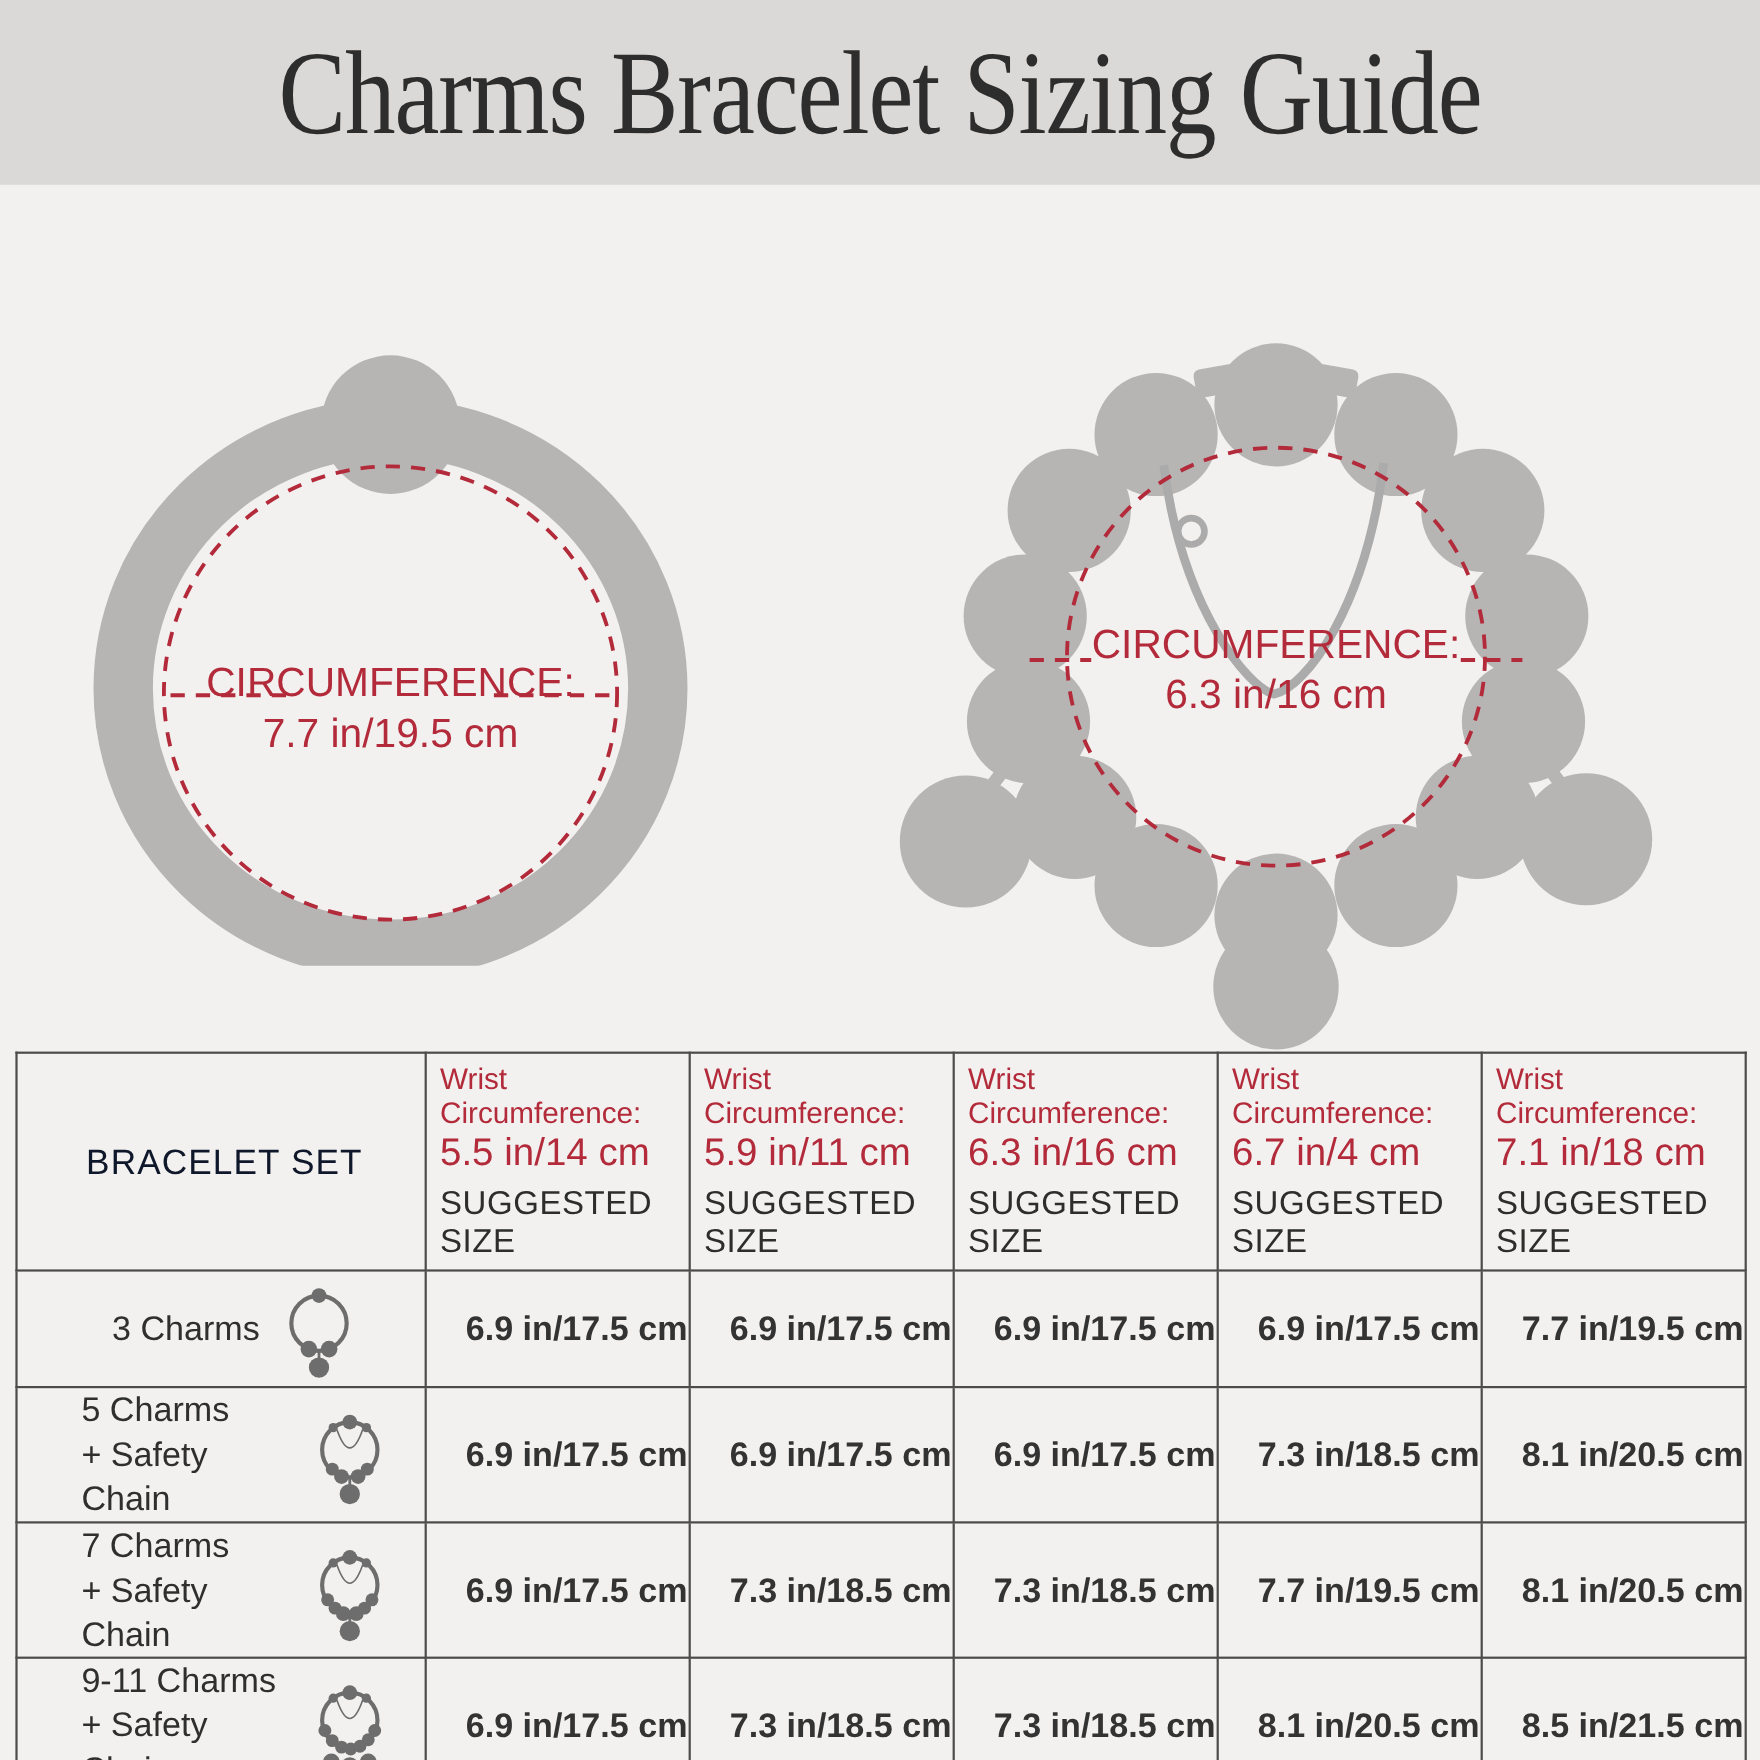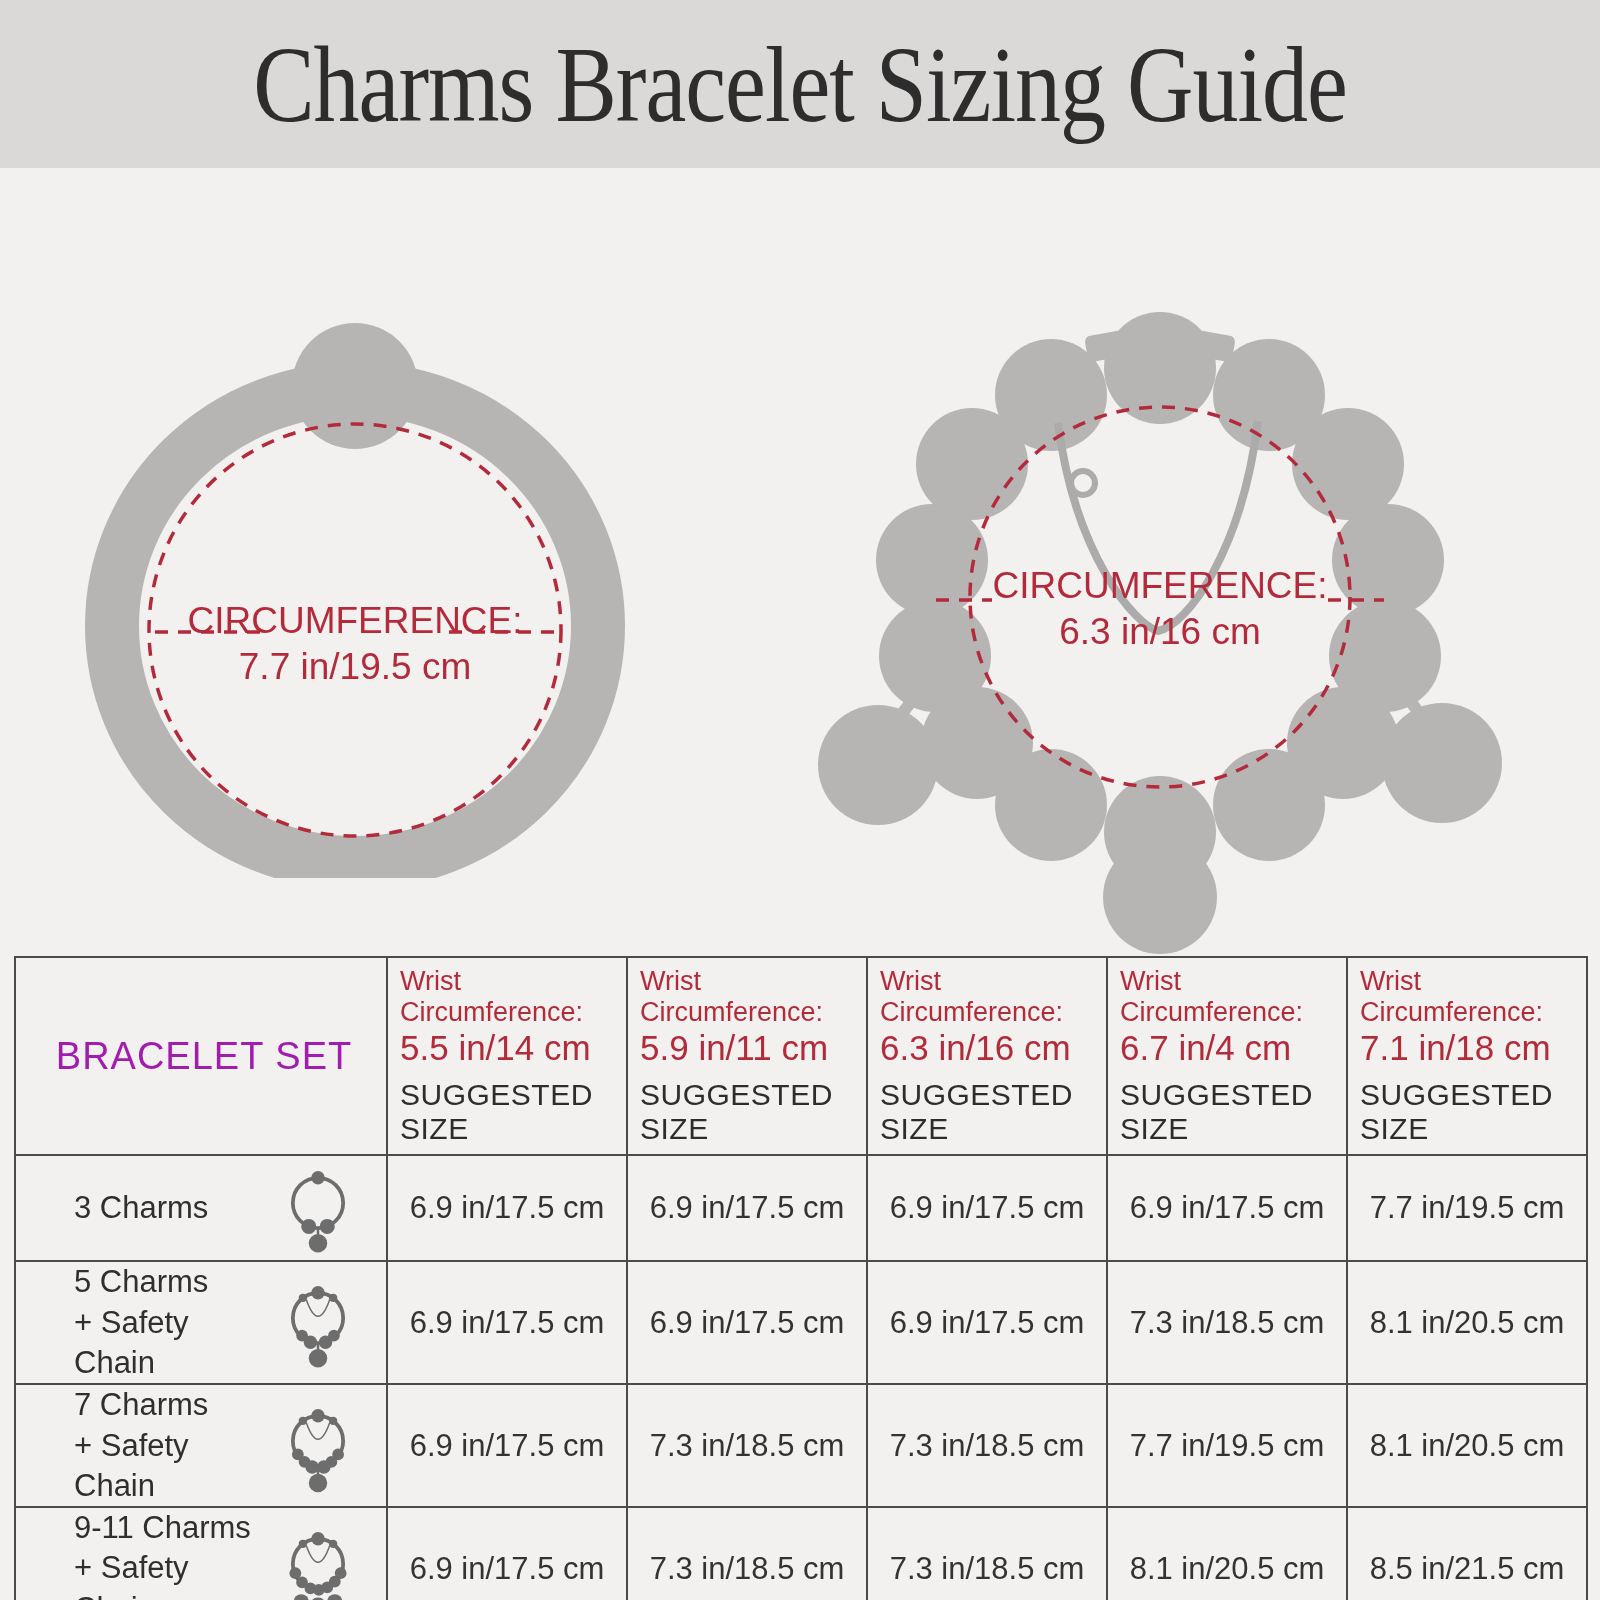--- a/index.html
+++ b/index.html
@@ -51,7 +51,7 @@
   col.c-set  { width:372px; }
   col.c-size { width:240px; }
   thead th { height:120px; text-align:left; padding:8px 6px 8px 12px; font-weight:normal; }
-  th.set-head { text-align:center; font-size:38px; letter-spacing:1px; color:#a21caf; }
+  th.set-head { text-align:center; font-size:32px; letter-spacing:1px; color:#0f172a; }
   .wrist-line  { display:block; color:#b32b3b; font-size:27px; line-height:1.15; }
   .wrist-value { display:block; color:#b32b3b; font-size:35px; line-height:1.15; margin-bottom:10px; }
   .sugg { display:block; color:#2d2d2d; font-size:30px; letter-spacing:0.5px; }

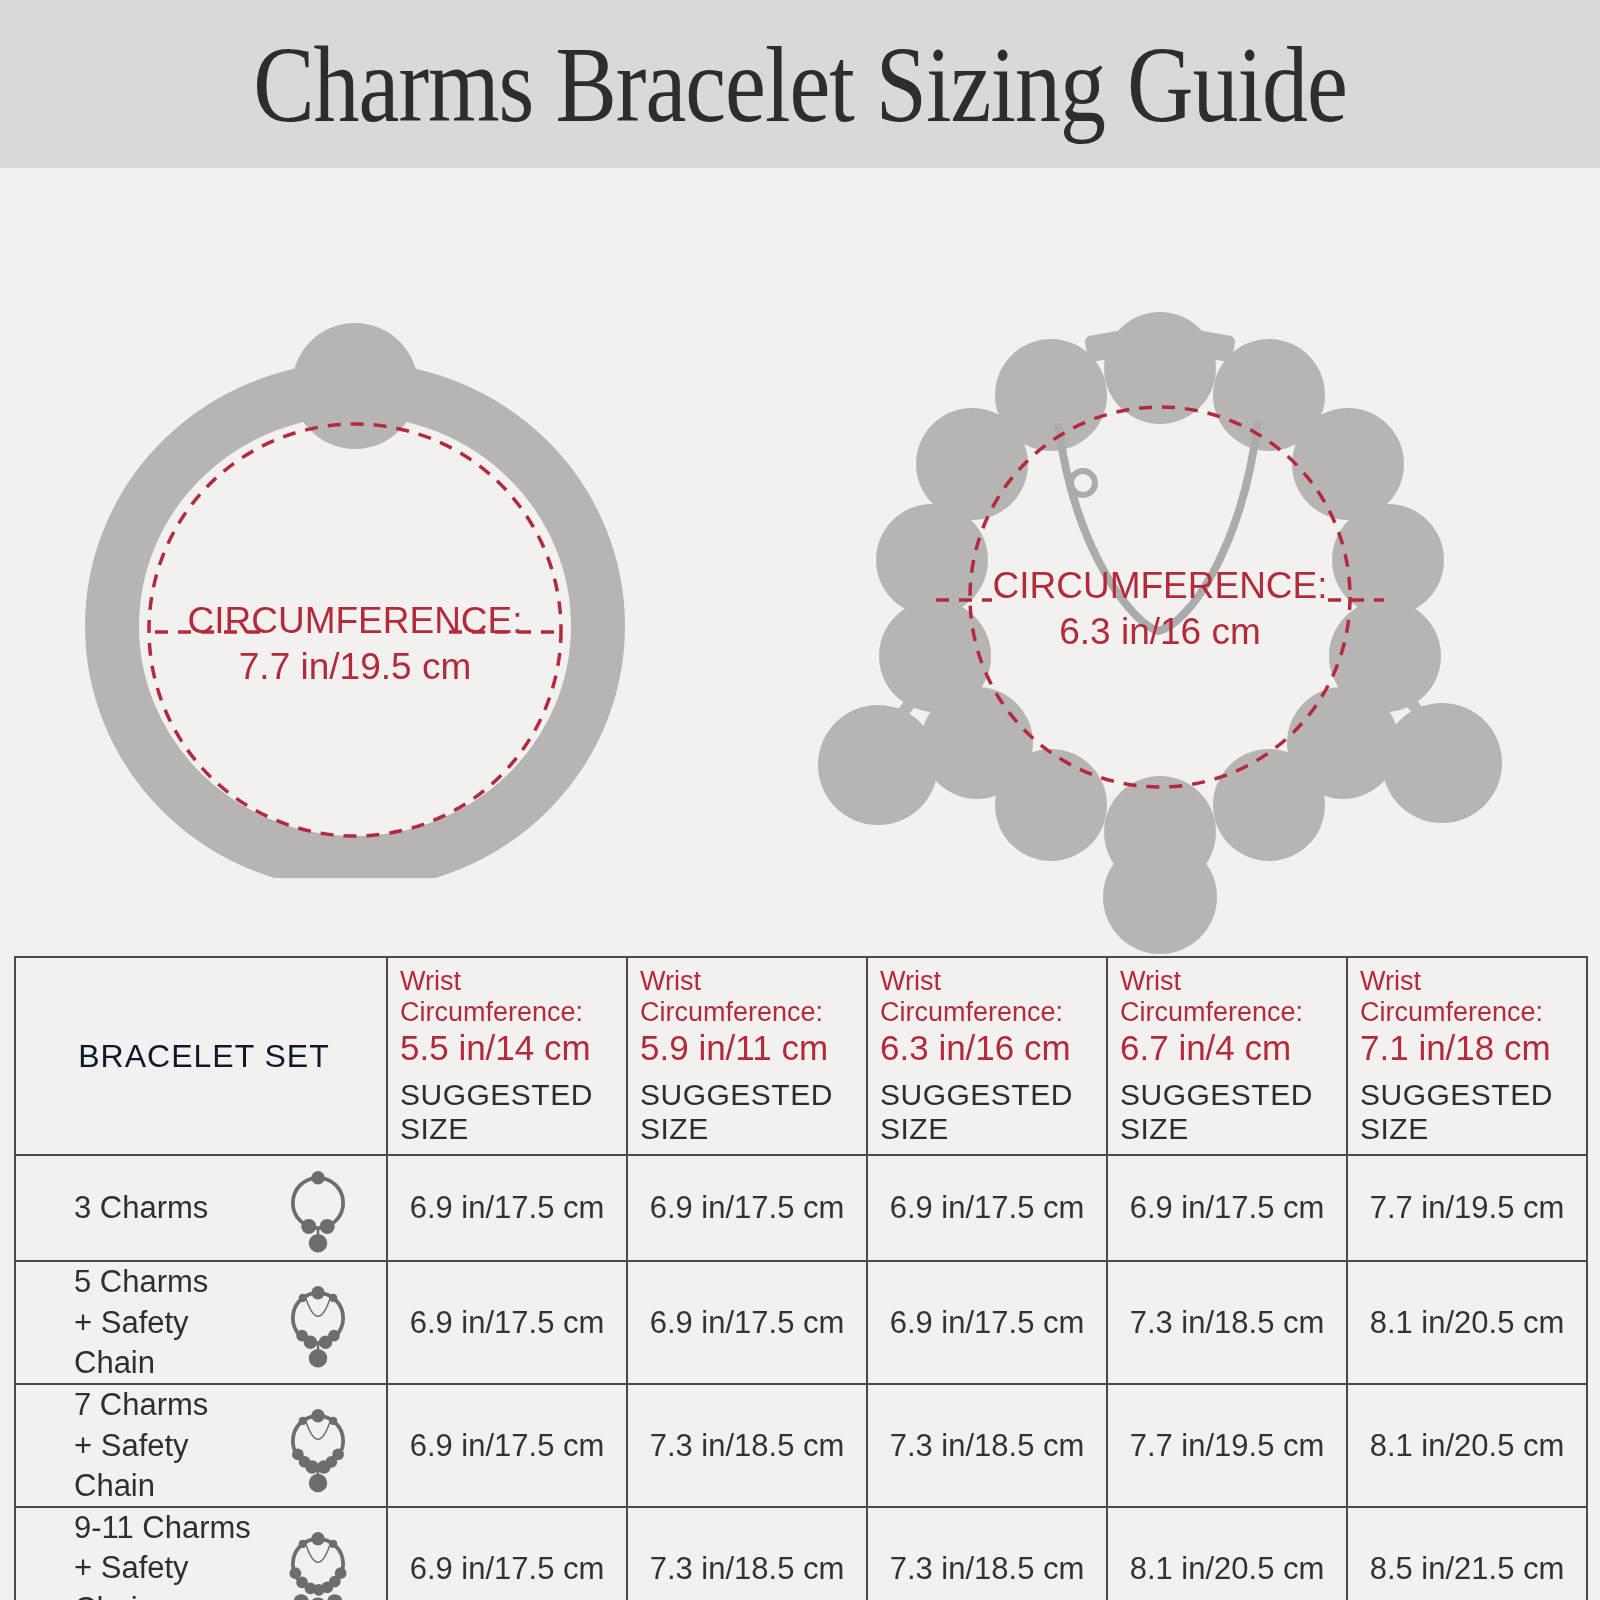--- a/index.html
+++ b/index.html
@@ -58,7 +58,7 @@
   tbody td { height:102px; }
   td.size-cell { text-align:center; font-size:31px; color:#333; }
   td.set-cell  { padding:0 26px 0 58px; }
-  .set-flex { display:flex; align-items:center; justify-content:space-between;gap:12px; }
+  .set-flex { display:flex; align-items:center; justify-content:center;gap:12px; }
   .set-text { font-size:31px; color:#2f2f2f; line-height:1.3; }
   .set-text div:empty { display:none; }
   .set-icon { flex:0 0 auto; }

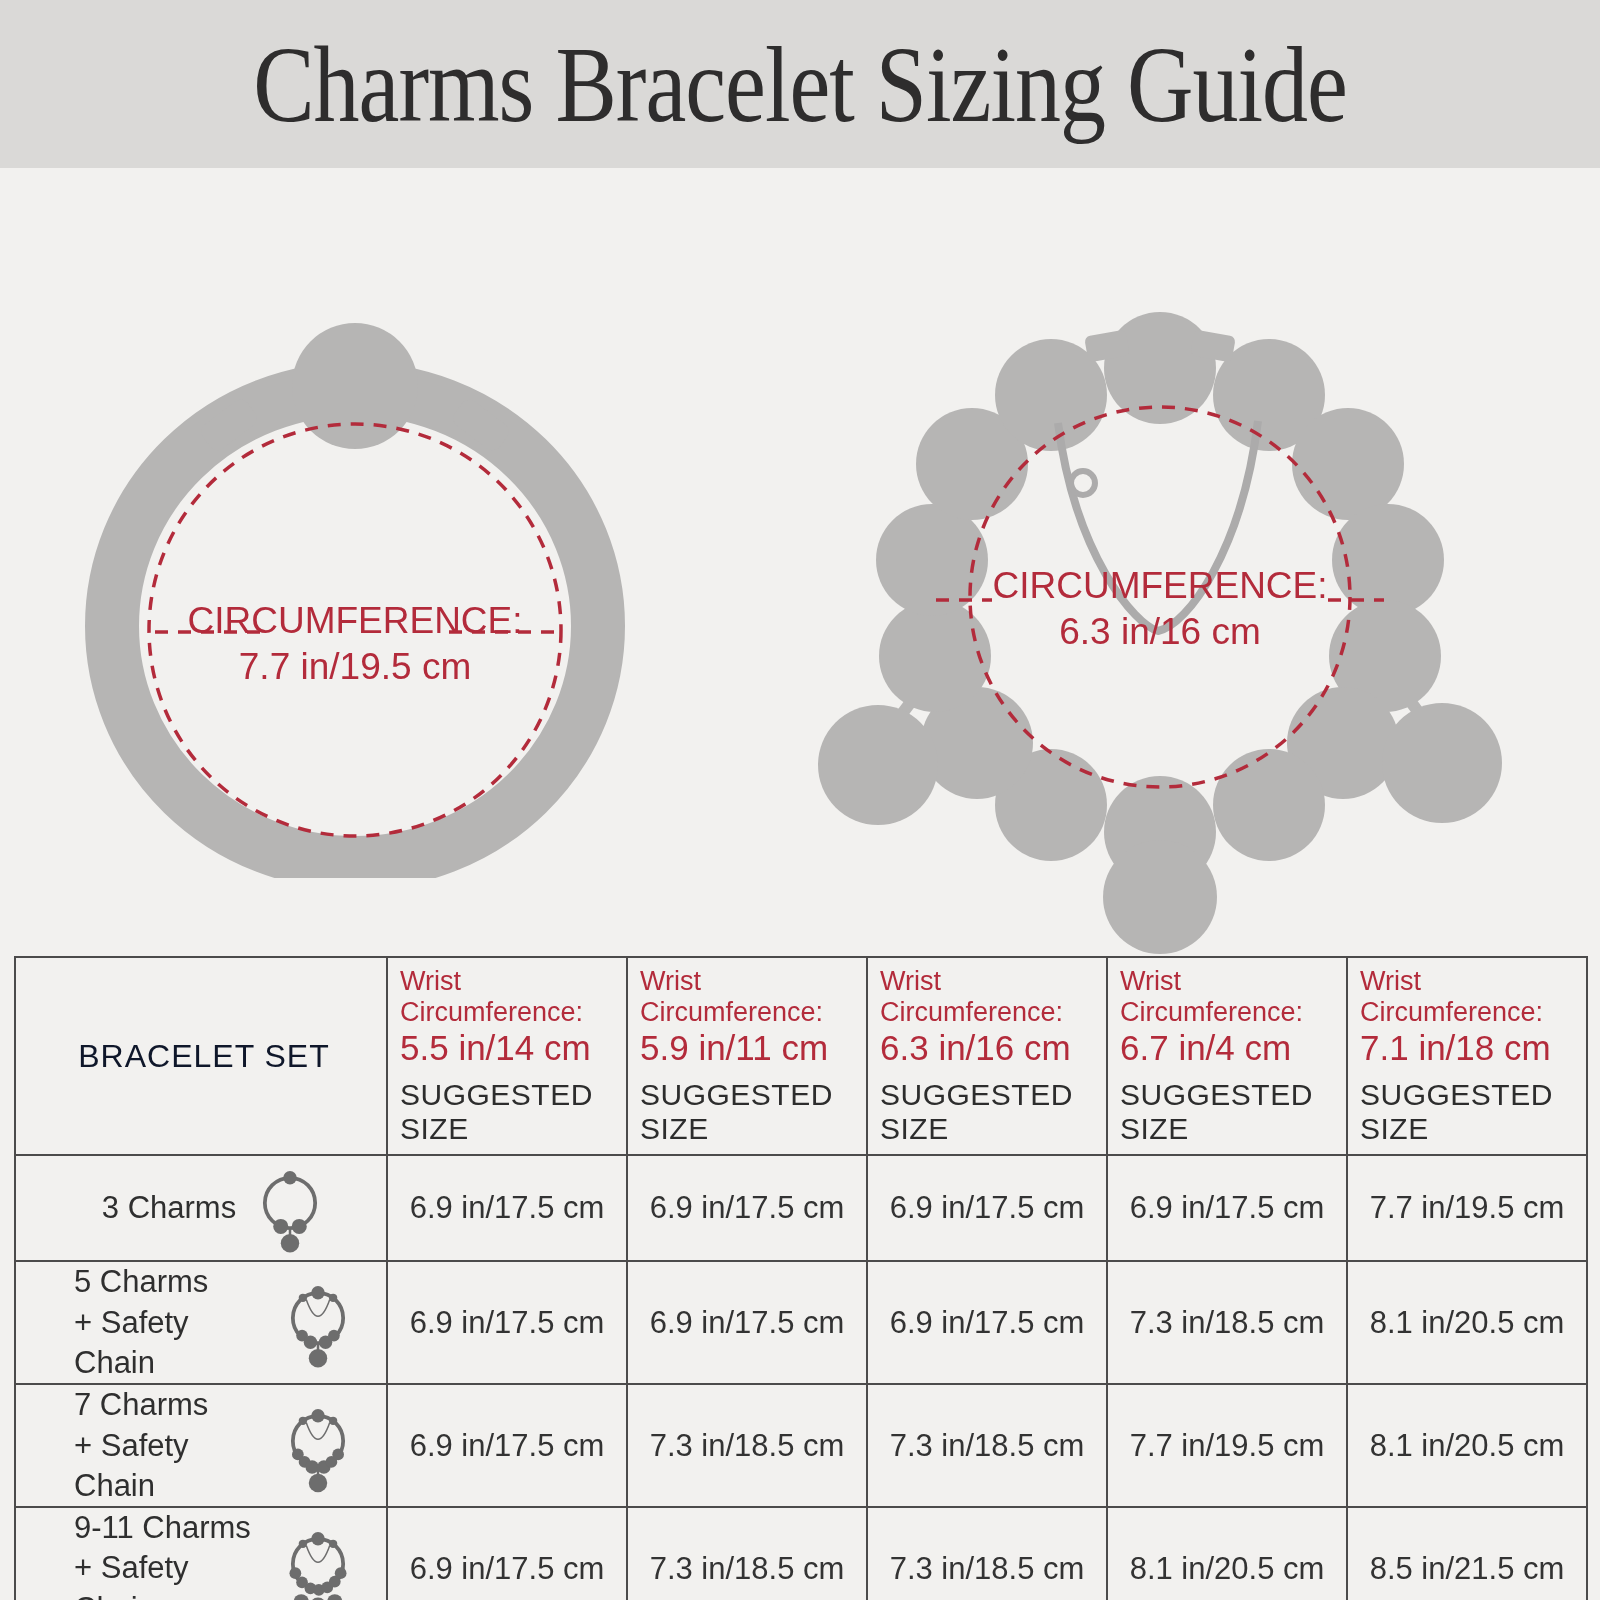--- a/index.html
+++ b/index.html
@@ -56,7 +56,7 @@
   .wrist-value { display:block; color:#b32b3b; font-size:35px; line-height:1.15; margin-bottom:10px; }
   .sugg { display:block; color:#2d2d2d; font-size:30px; letter-spacing:0.5px; }
   tbody td { height:102px; }
-  td.size-cell { text-align:center; font-size:31px; color:#333; }
+  td.size-cell { text-align:right; font-size:31px; color:#333;font-weight:bold; }
   td.set-cell  { padding:0 26px 0 58px; }
   .set-flex { display:flex; align-items:center; justify-content:center;gap:12px; }
   .set-text { font-size:31px; color:#2f2f2f; line-height:1.3; }

